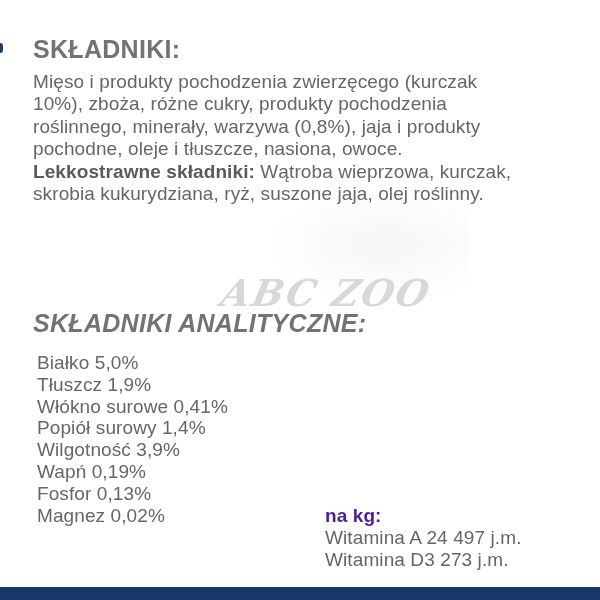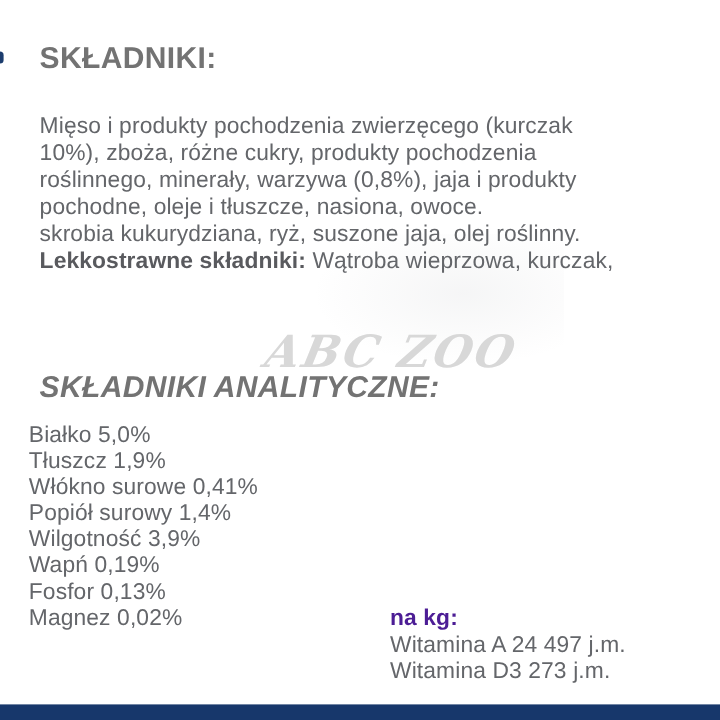--- a/index.html
+++ b/index.html
@@ -51,7 +51,6 @@
     letter-spacing: 0.1px;
     white-space: nowrap;
     z-index: 2;
-    margin-top: 24px;
   }
   .ingredients .bold-label {
     font-weight: 700;

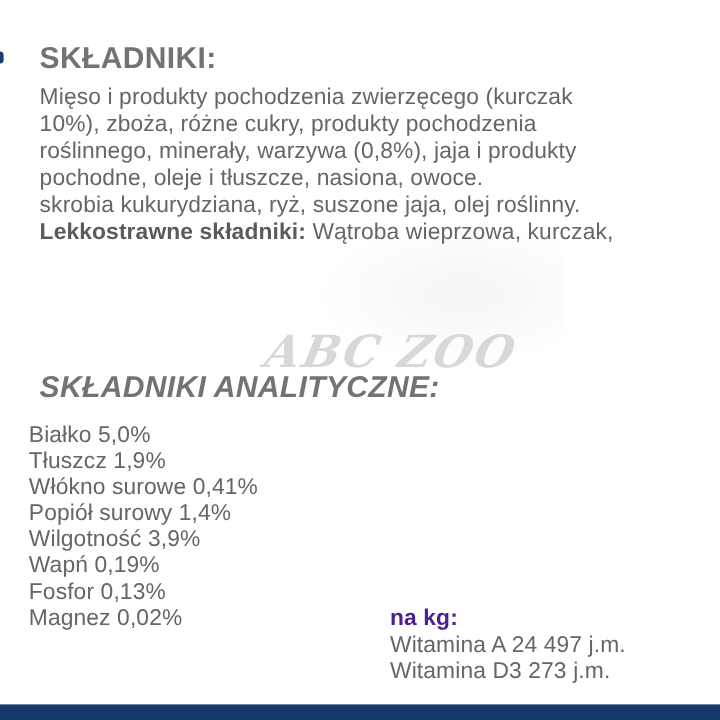--- a/index.html
+++ b/index.html
@@ -133,8 +133,8 @@
     <div>10%), zboża, różne cukry, produkty pochodzenia</div>
     <div>roślinnego, minerały, warzywa (0,8%), jaja i produkty</div>
     <div>pochodne, oleje i tłuszcze, nasiona, owoce.</div>
+    <div><span class="bold-label">Lekkostrawne składniki:</span><span> Wątroba wieprzowa, kurczak,</span></div>
     <div>skrobia kukurydziana, ryż, suszone jaja, olej roślinny.</div>
-    <div><span class="bold-label">Lekkostrawne składniki:</span><span> Wątroba wieprzowa, kurczak,</span></div>
   </div>
 
   <div class="watermark">ABC ZOO</div>

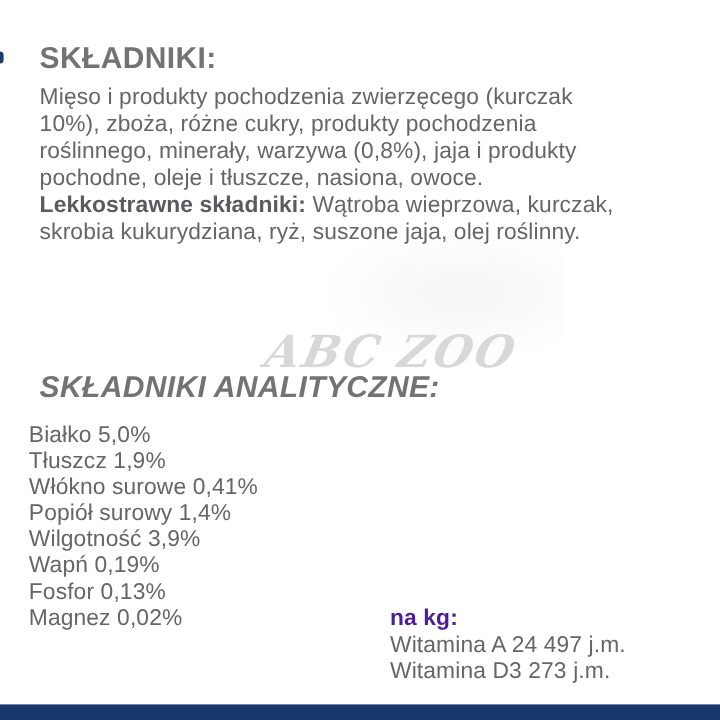--- a/index.html
+++ b/index.html
@@ -83,7 +83,7 @@
   }
   .analytical-list {
     position: absolute;
-    left: 24px;
+    left: 37px;
     top: 352px;
     color: #64666a;
     font-size: 19px;

